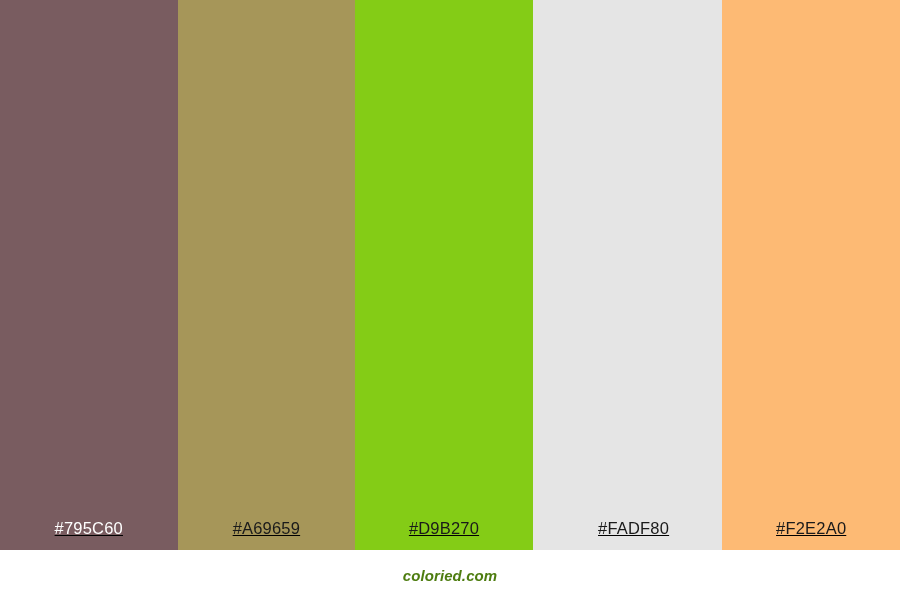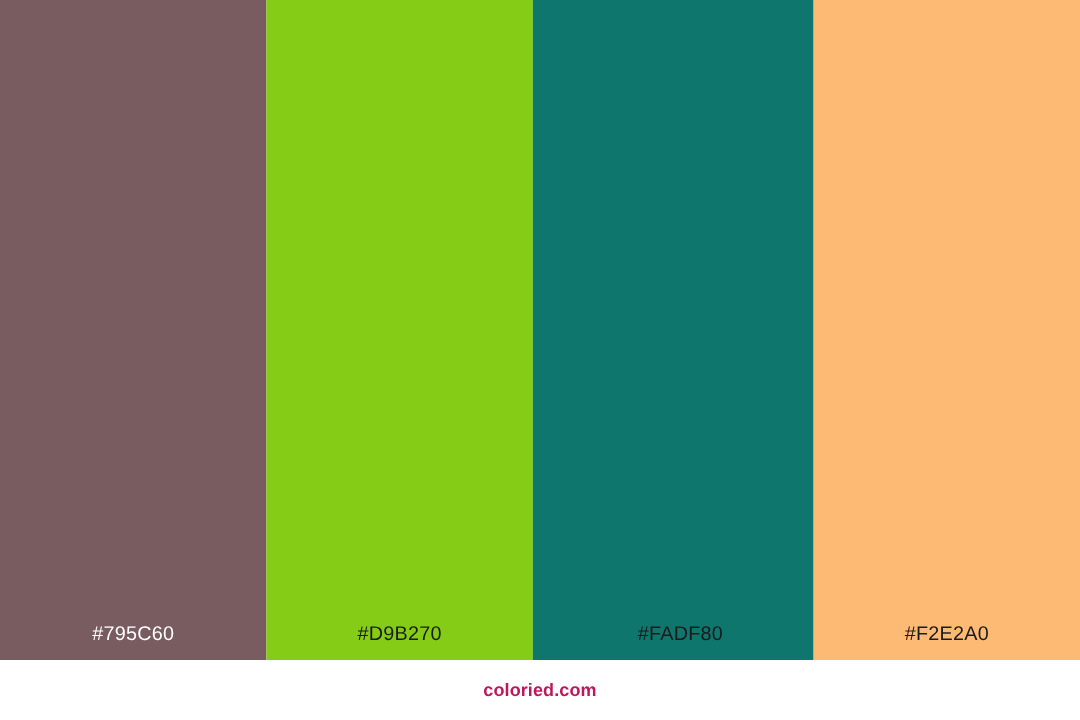--- a/index.html
+++ b/index.html
@@ -34,6 +34,7 @@
     display: flex;
     align-items: flex-end;
     justify-content: center;
+    text-decoration: underline;
   }
   .swatch-label {
     font-size: 16.5px;

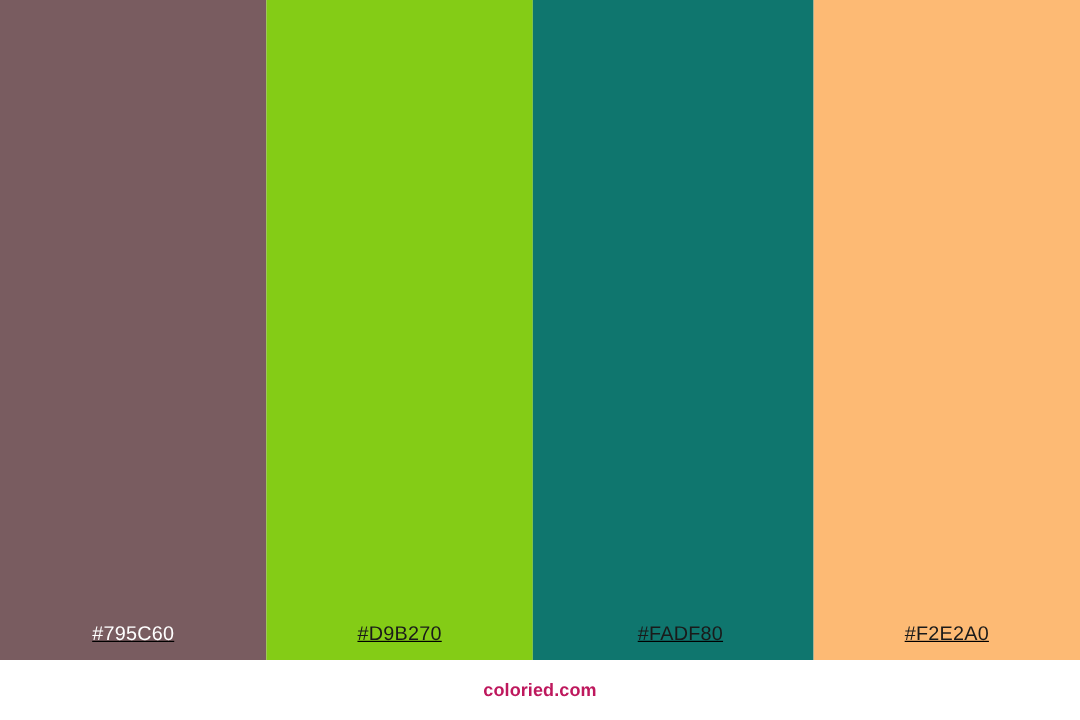--- a/index.html
+++ b/index.html
@@ -72,6 +72,9 @@
       <span class="swatch-label" style="color: rgb(255, 255, 255);">#795C60</span>
     </div>
 
+    <div class="swatch" style="background-color: rgb(166, 150, 89);">
+      <span class="swatch-label" style="color: rgb(26, 26, 26);">#A69659</span>
+    </div>
 
     <div class="swatch" style="background-color: #84cc16;">
       <span class="swatch-label" style="color: rgb(26, 26, 26);">#D9B270</span>

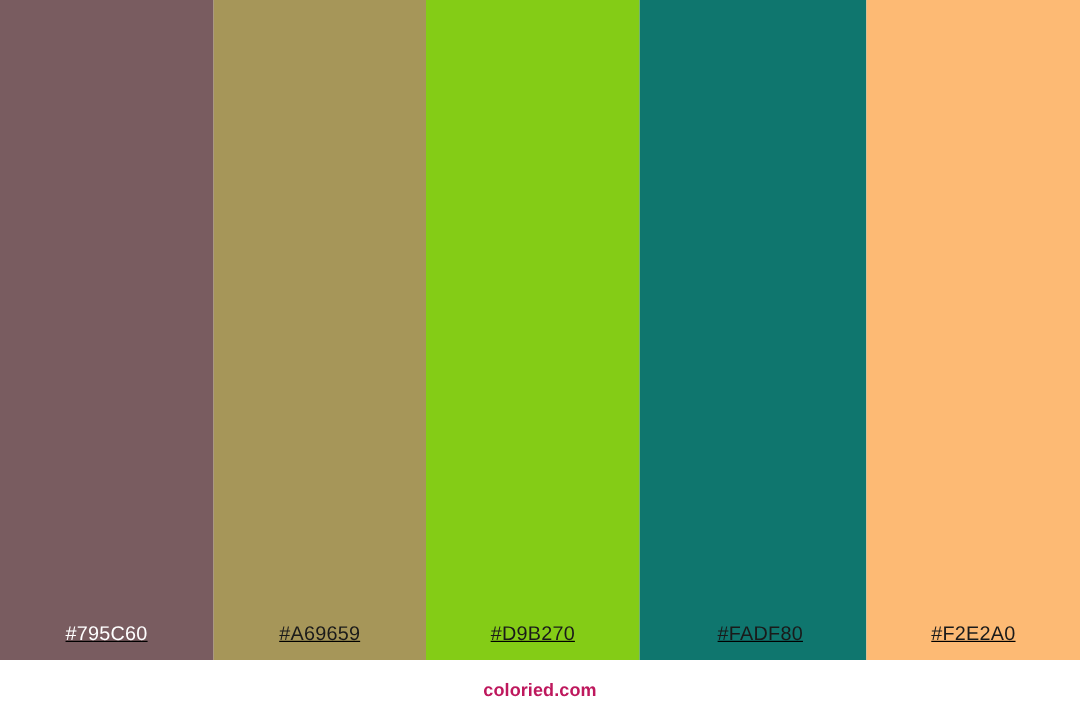--- a/index.html
+++ b/index.html
@@ -80,7 +80,7 @@
       <span class="swatch-label" style="color: rgb(26, 26, 26);">#D9B270</span>
     </div>
 
-    <div class="swatch" style="background-color: #0f766e; padding-left: 12px;">
+    <div class="swatch" style="background-color: #e5e5e5; padding-left: 12px;">
       <span class="swatch-label" style="color: rgb(26, 26, 26);">#FADF80</span>
     </div>
 

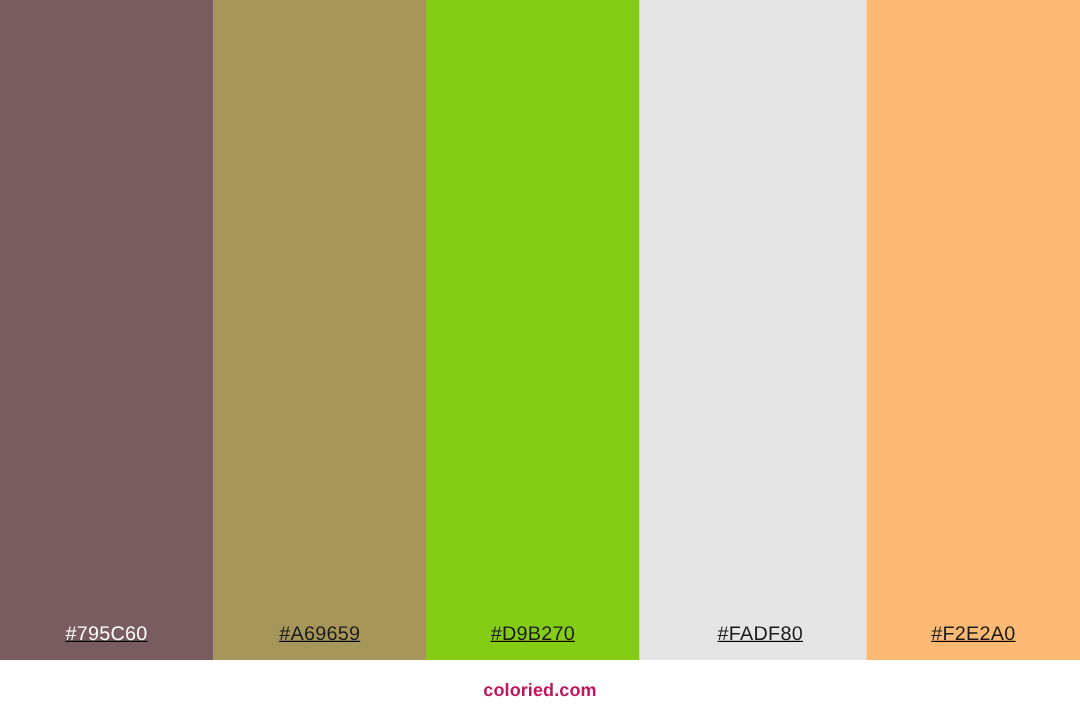--- a/index.html
+++ b/index.html
@@ -56,9 +56,10 @@
   #footer-credit {
     font-size: 15px;
     font-weight: 700;
-    color: #be185d;
+    color: #4d7c0f;
     letter-spacing: 0.1px;
     line-height: 1;
+    font-style: italic;
   }
 </style>
 </head>

